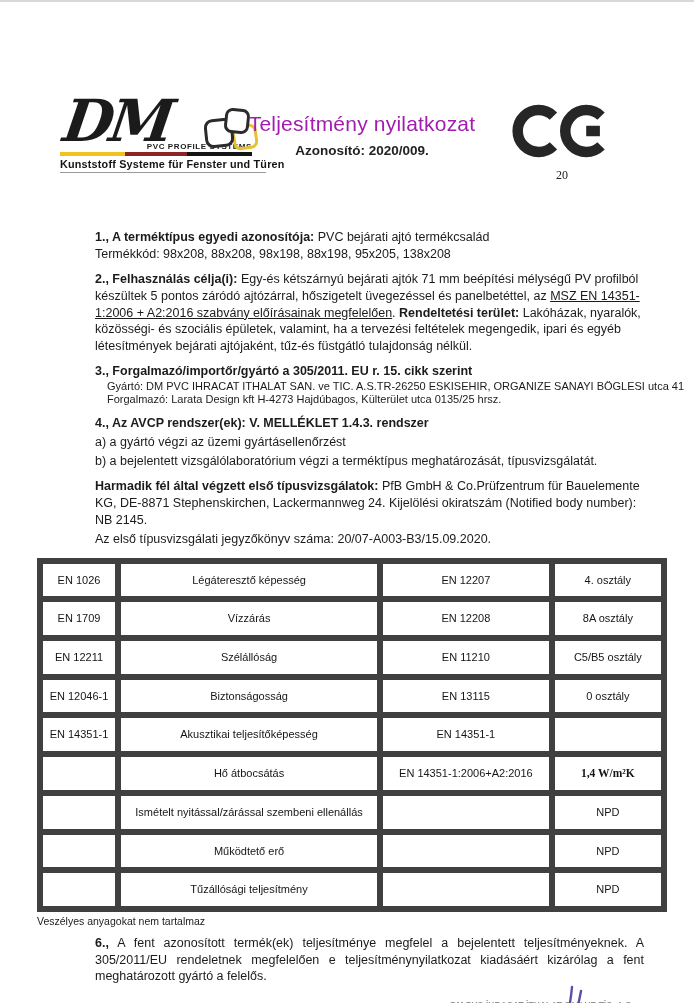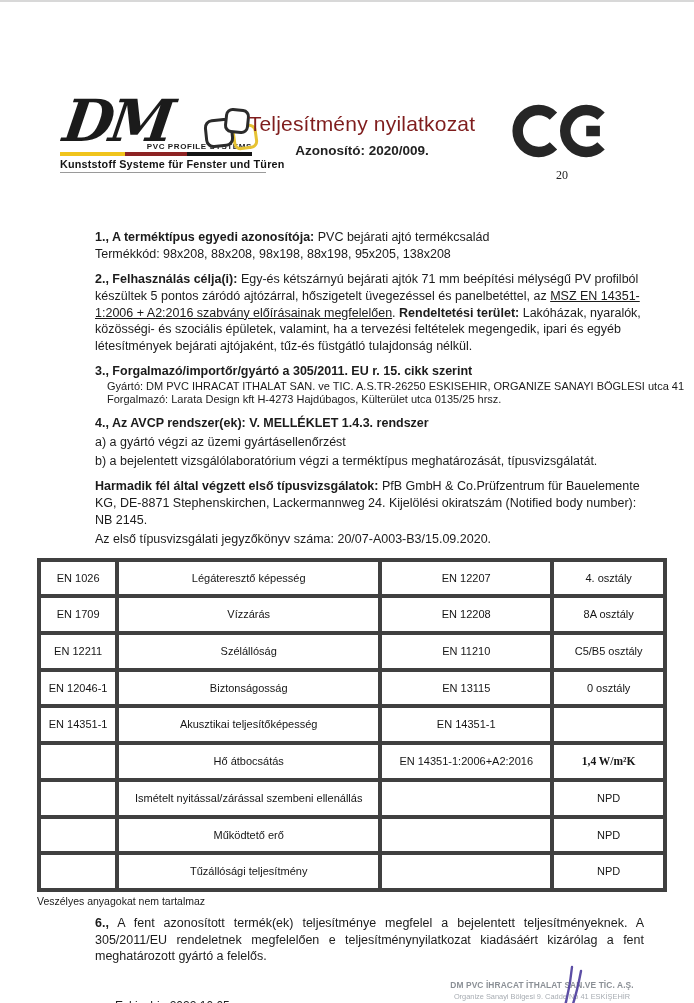--- a/index.html
+++ b/index.html
@@ -30,7 +30,7 @@
   }
   .tagline-rule{width:206px; height:0; border-top:1.6px solid #9a9a9a; margin-top:2px;}
   .title-block{position:absolute; left:242px; top:110px; width:240px; text-align:center;}
-  .doc-title{font-size:21px; color:#7f1d1d; letter-spacing:.2px;}
+  .doc-title{font-size:21px; color:#a21caf; letter-spacing:.2px;}
   .doc-subtitle{font-size:13.5px; color:#222; margin-top:7px; font-weight:bold;}
   .ce-block{position:absolute; left:512px; top:98px; width:100px; text-align:center;}
   .ce-year{font-family:"Liberation Serif", serif; font-size:12px; color:#222; margin-top:2px; text-align:center;}

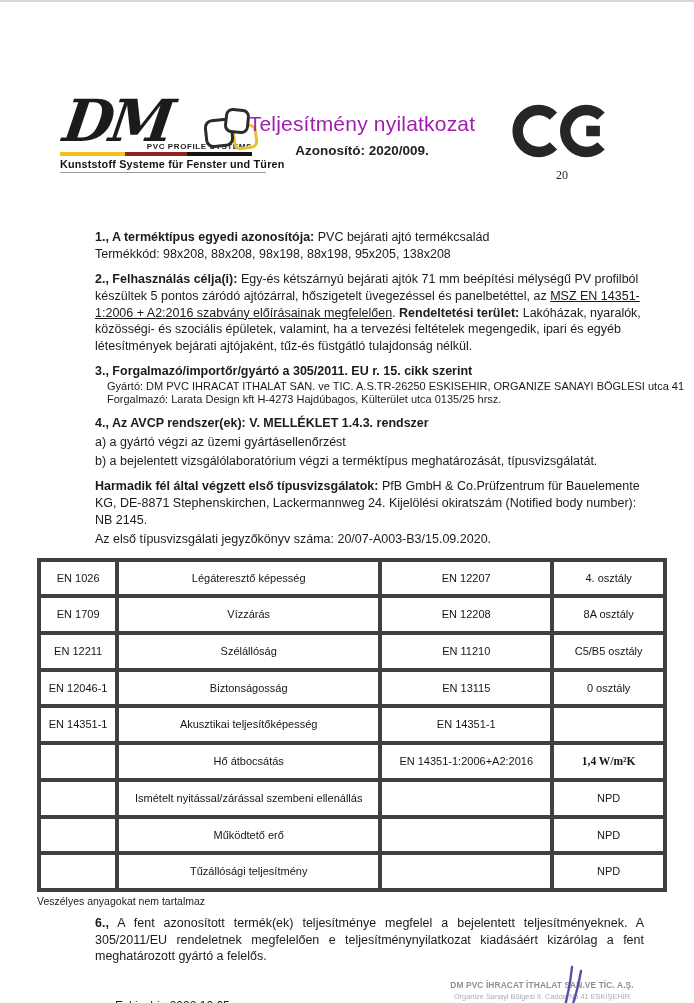--- a/index.html
+++ b/index.html
@@ -51,7 +51,7 @@
   .table-wrap{margin:10px 0 0 -58px; width:630px;}
   table.perf{border-collapse:collapse; width:100%; font-size:11px; color:#151515;}
   table.perf td{
-    border:4px solid #404040; text-align:center; padding:9px 4px; height:14.5px;
+    border:6px solid #404040; text-align:center; padding:9px 4px; height:14.5px;
     overflow:hidden; white-space:nowrap;
   }
   td.bold-val{font-weight:bold; font-family:"Liberation Serif", serif; font-size:11.5px;}

